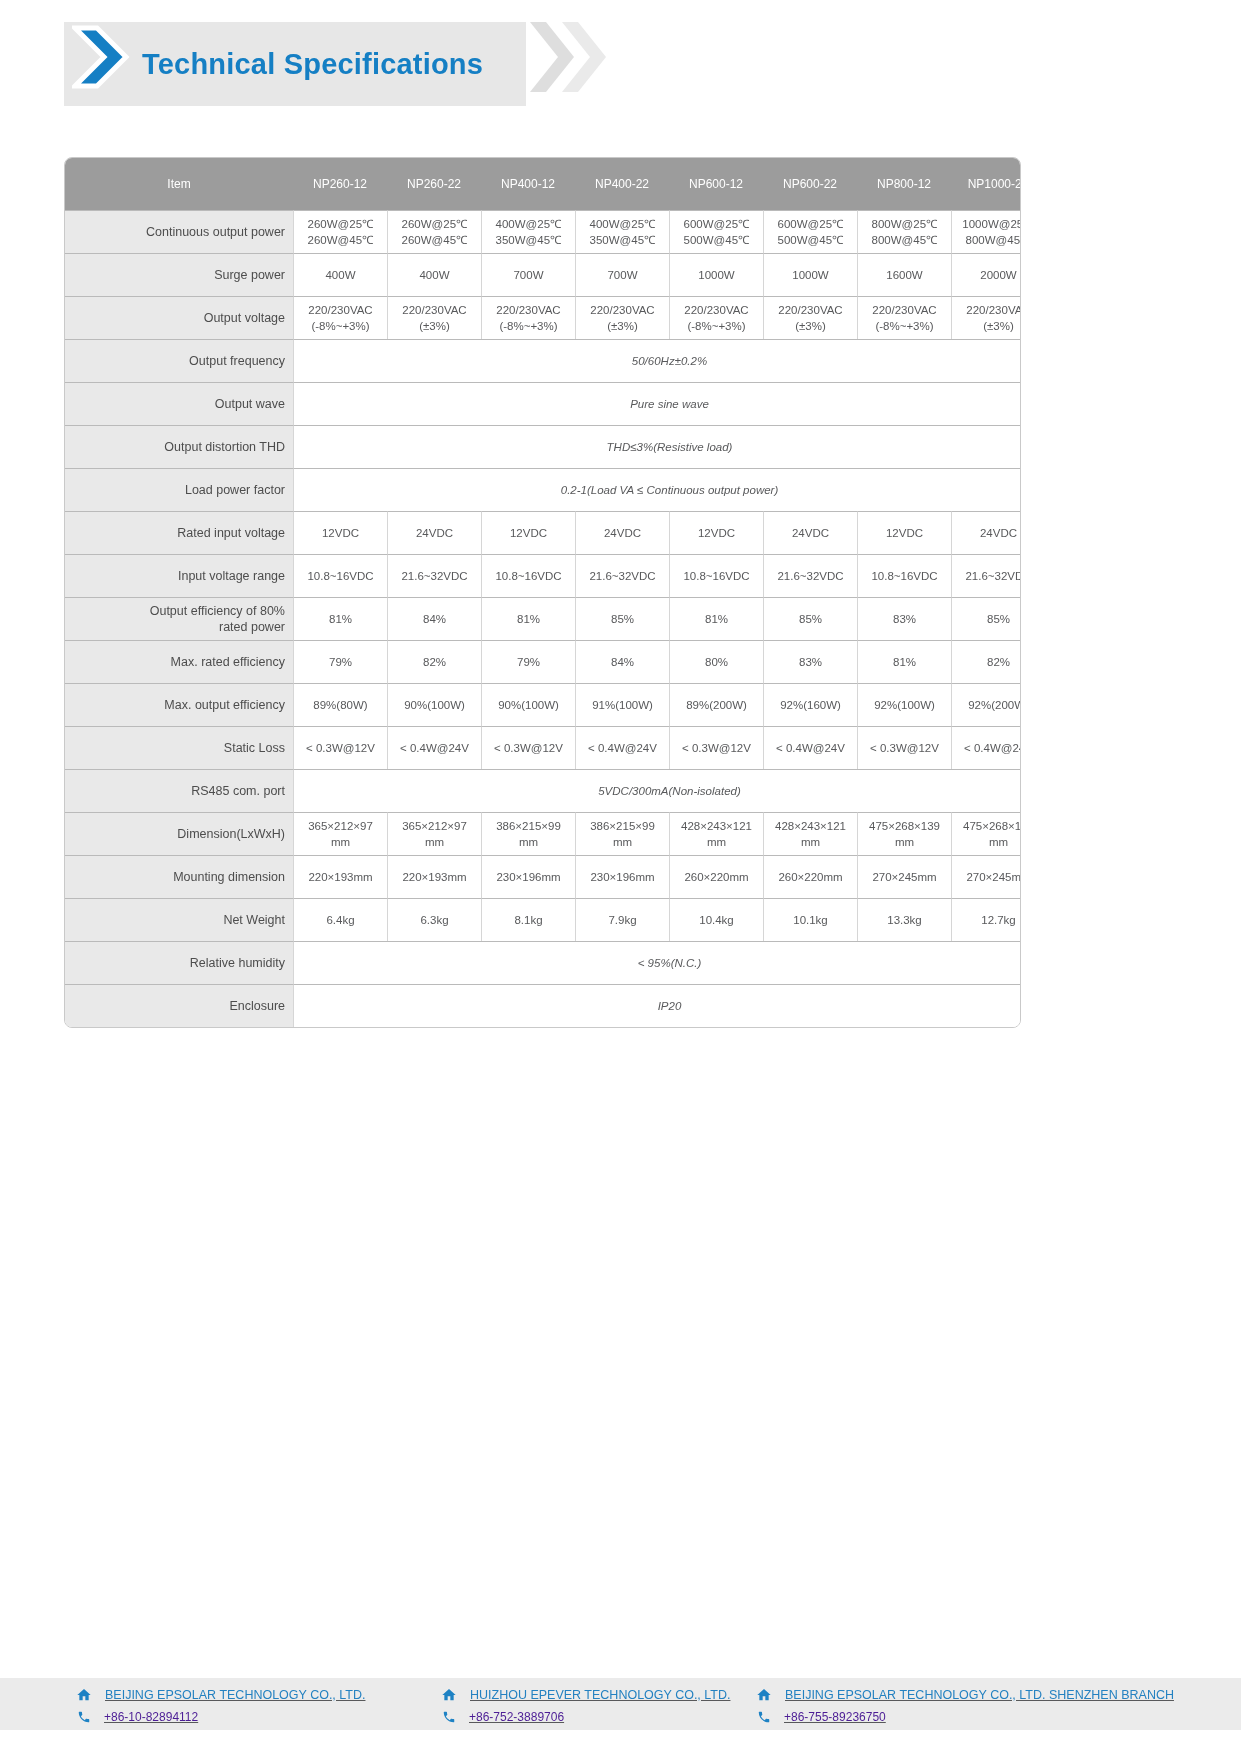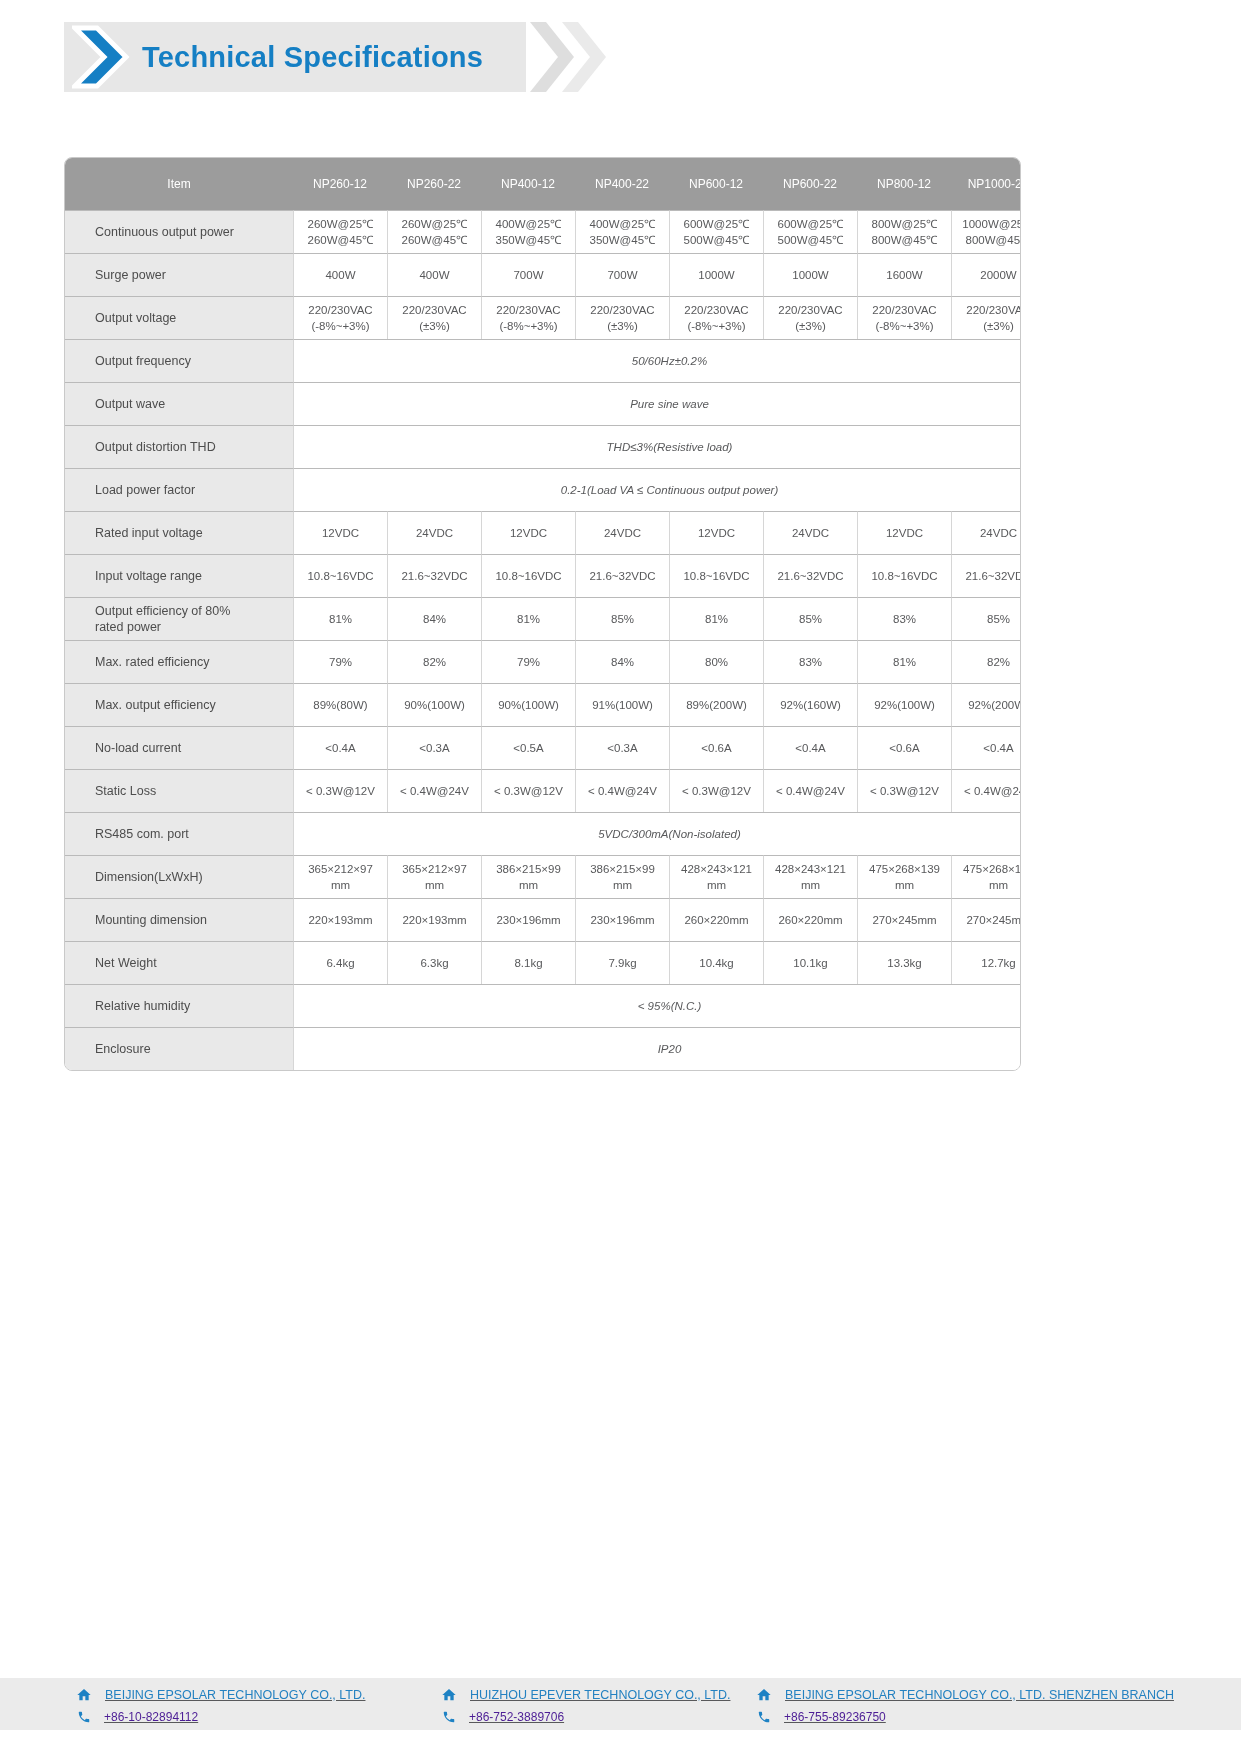--- a/index.html
+++ b/index.html
@@ -11,7 +11,7 @@
 
   
   .banner {
-    position:absolute; left:64px; top:22px; width:462px; height:70px;
+    position:absolute; left:64px; top:22px; width:462px; height:84px;
     background:#e7e7e7;
   }
   .chev-blue { position:absolute; left:8px; top:3px; }

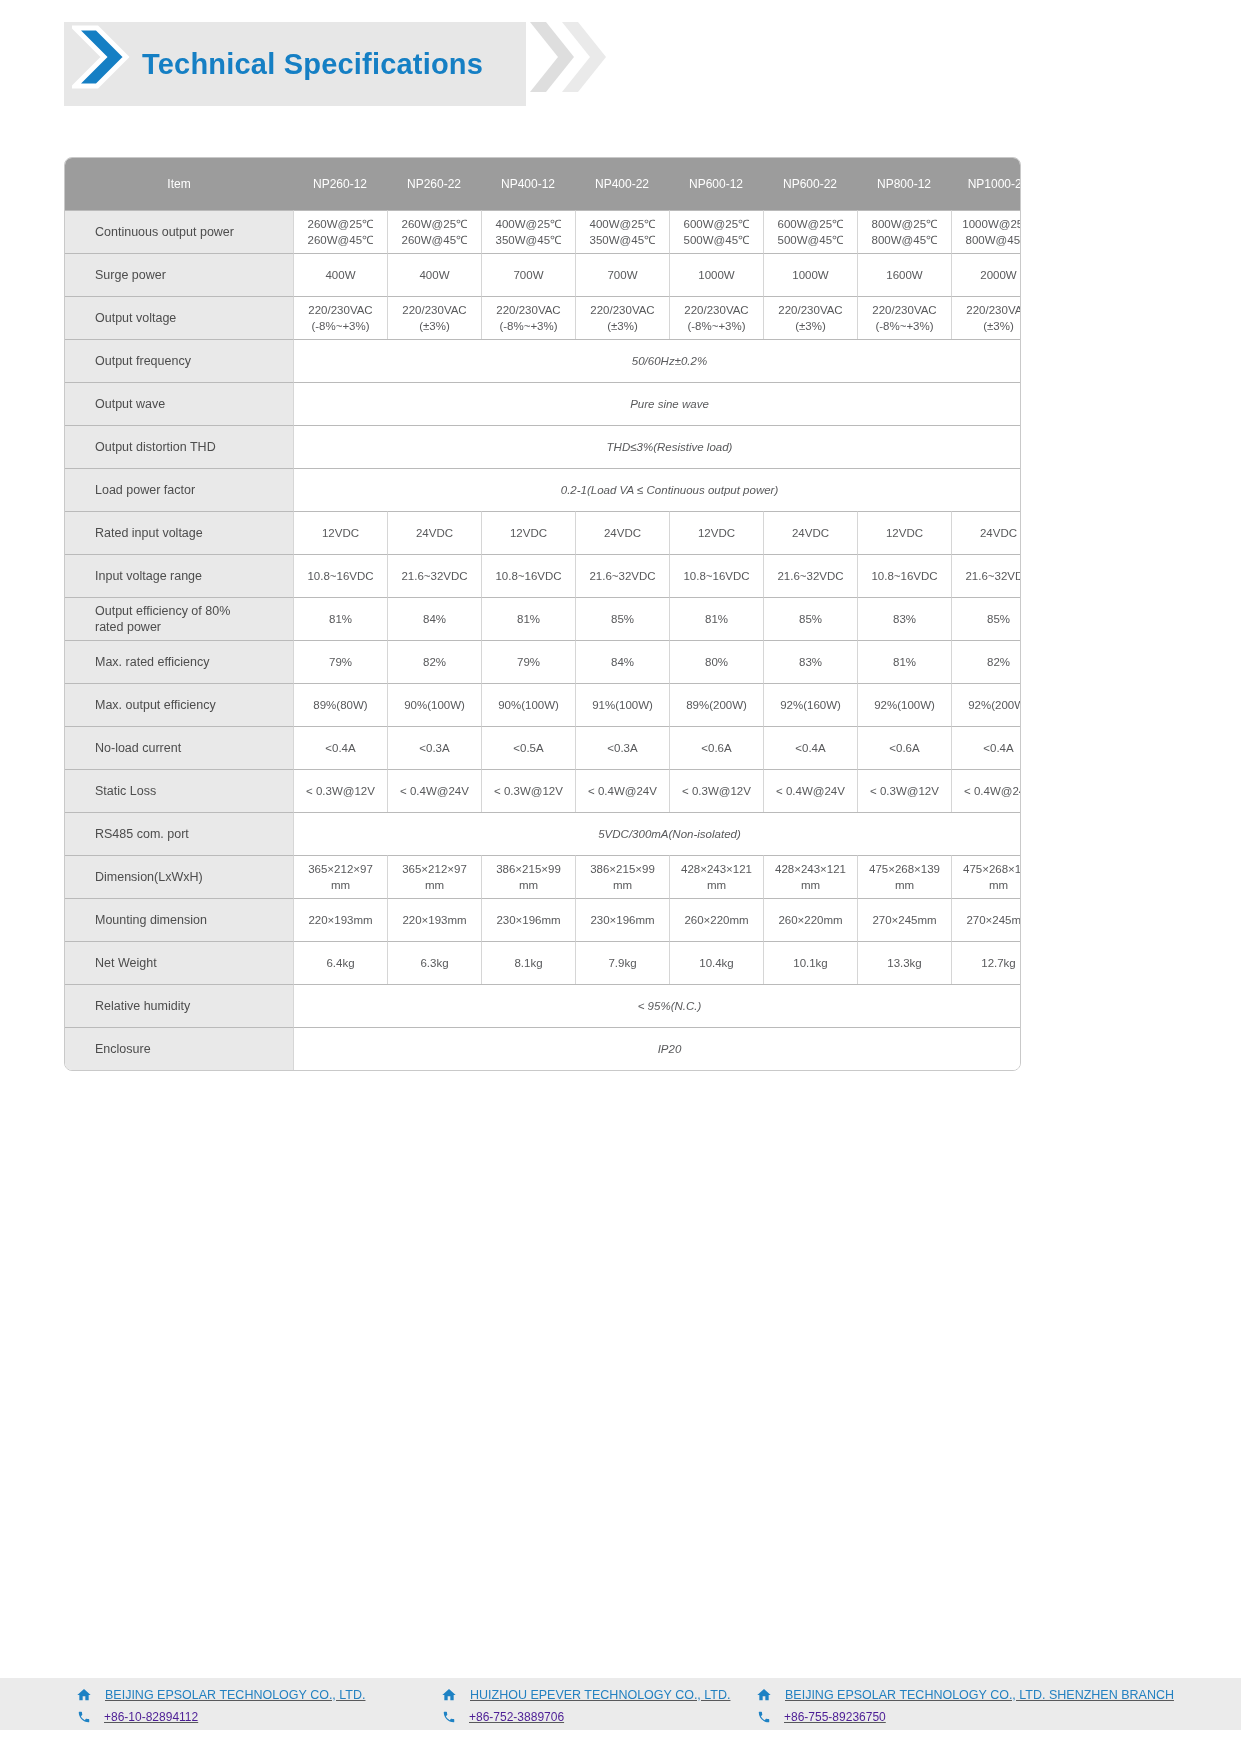--- a/index.html
+++ b/index.html
@@ -35,7 +35,7 @@
   }
   .spec tbody th {
     background:#e9e9e9; font-weight:normal; font-size:12.5px; color:#4d4d4d;
-    text-align:left; padding-left:30px; padding-right:1px; height:43px;
+    text-align:right; padding-left:30px; padding-right:8px; height:43px;
     border-top:1px solid #bababa; white-space:pre-line; line-height:1.3; vertical-align:middle;
   }
   .spec tbody td {

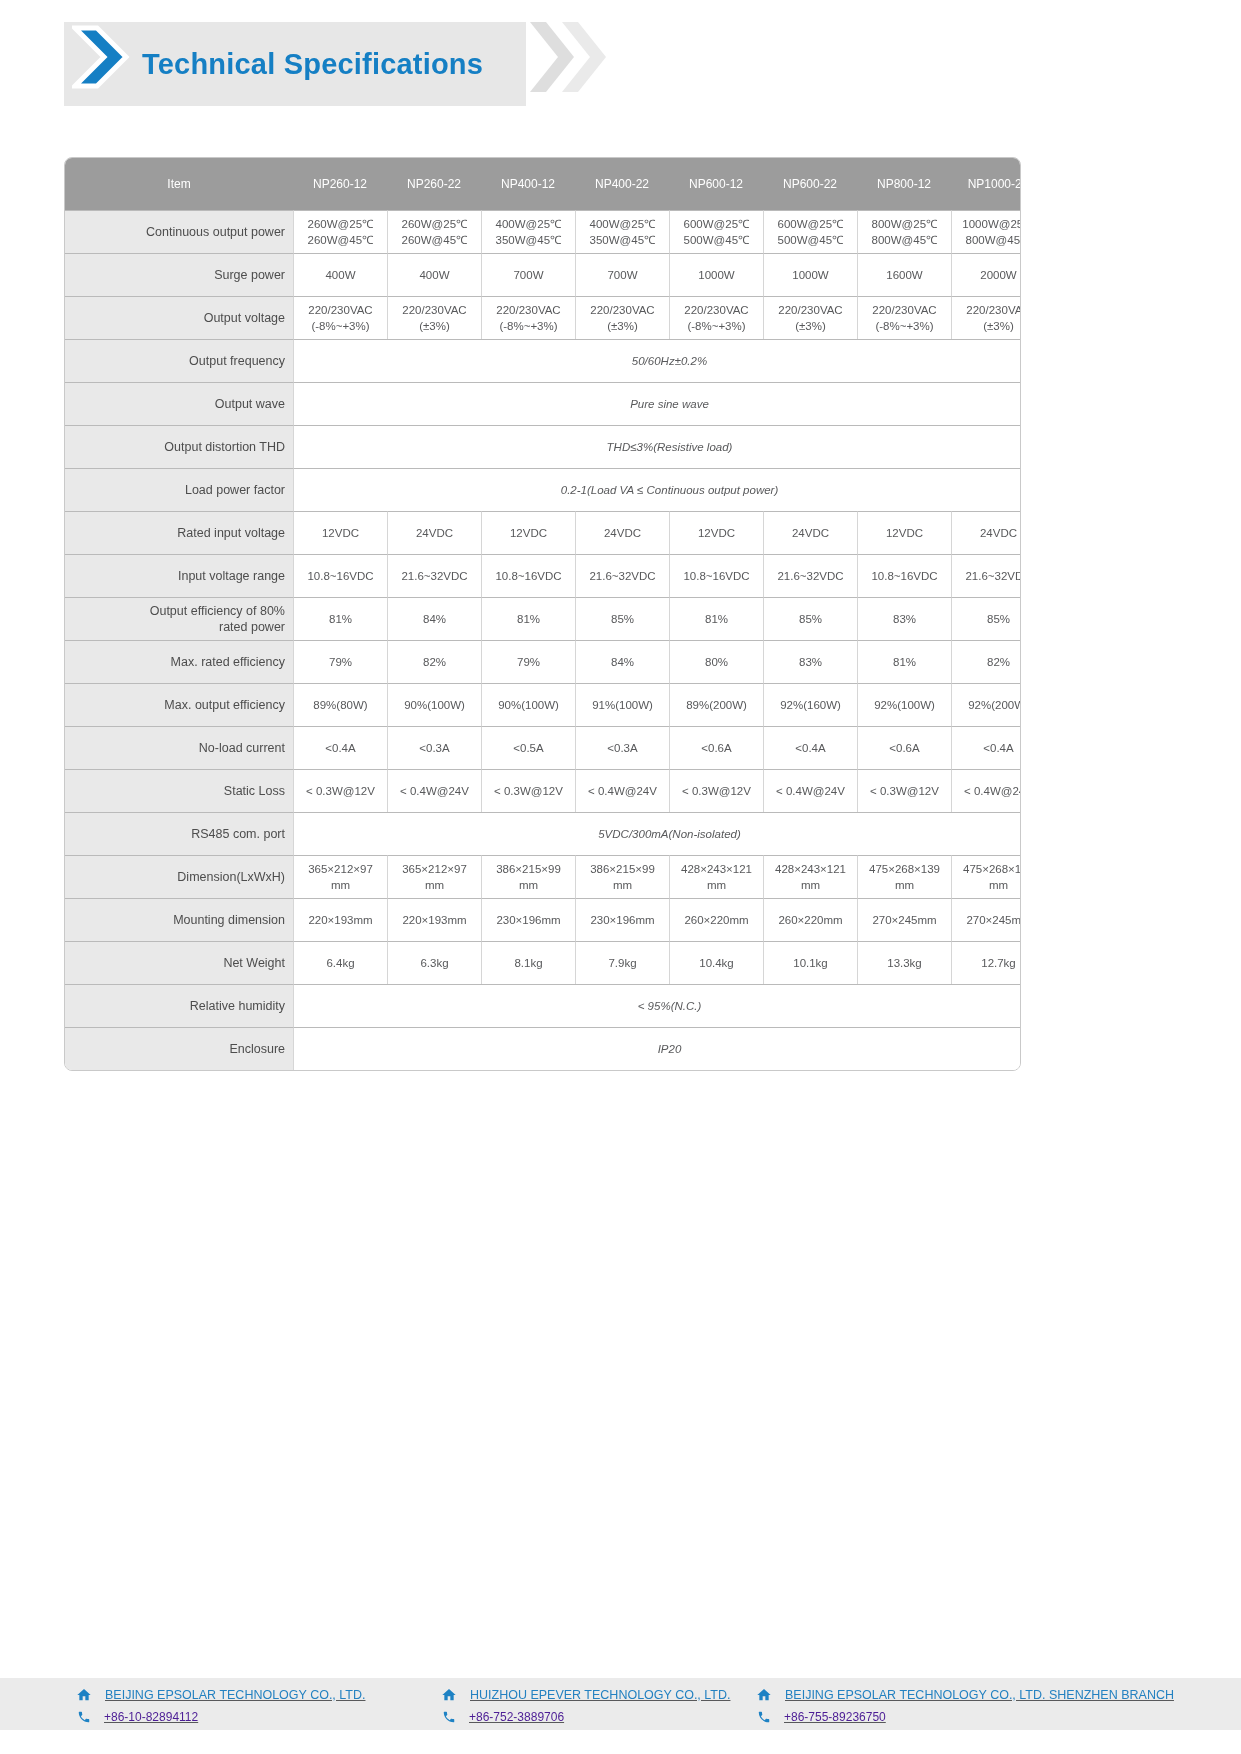--- a/index.html
+++ b/index.html
@@ -226,17 +226,6 @@
             <td>92%(200W)</td>
           </tr>
           <tr>
-            <th>No-load current</th>
-            <td>&lt;0.4A</td>
-            <td>&lt;0.3A</td>
-            <td>&lt;0.5A</td>
-            <td>&lt;0.3A</td>
-            <td>&lt;0.6A</td>
-            <td>&lt;0.4A</td>
-            <td>&lt;0.6A</td>
-            <td>&lt;0.4A</td>
-          </tr>
-          <tr>
             <th>Static Loss</th>
             <td>&lt; 0.3W@12V</td>
             <td>&lt; 0.4W@24V</td>

